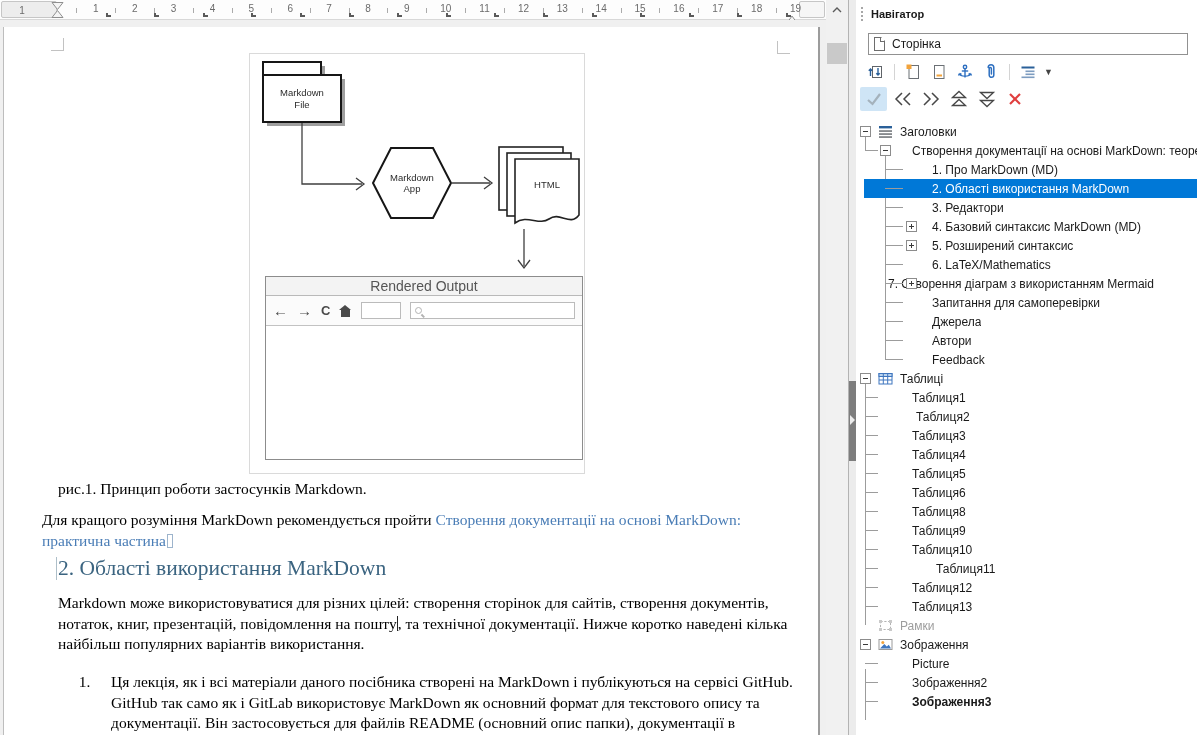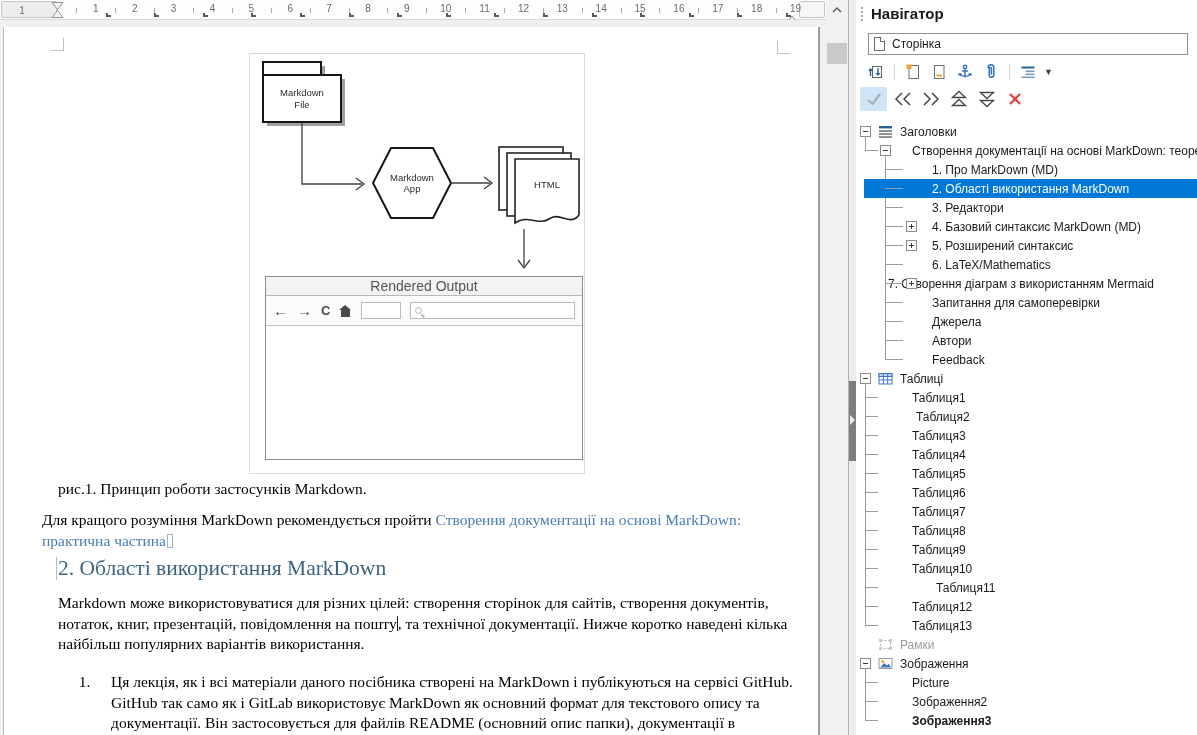--- a/index.html
+++ b/index.html
@@ -71,7 +71,7 @@
   #nav-header { height:27px; display:flex; align-items:center; }
   .grip-dots { display:flex; flex-direction:column; gap:2px; margin-left:5px; }
   .grip-dots i { width:2px; height:2px; background:#8a8a8a; border-radius:50%; }
-  #nav-title { margin-left:8px; font-weight:bold; font-size:15px; }
+  #nav-title { margin-left:8px; font-weight:bold; font-size:11px; }
   #nav-combo { position:absolute; left:12px; top:33px; width:320px; height:22px; border:1px solid #919191; background:#fff; display:flex; align-items:center; padding-left:5px; gap:7px; }
   .page-ico { width:11px; height:14px; border:1px solid #6d6d6d; background:#fff; position:relative; }
   .page-ico::after { content:""; position:absolute; right:-1px; top:-1px; border-left:4px solid transparent; border-top:4px solid #fff; box-shadow:-1px 1px 0 #6d6d6d; }

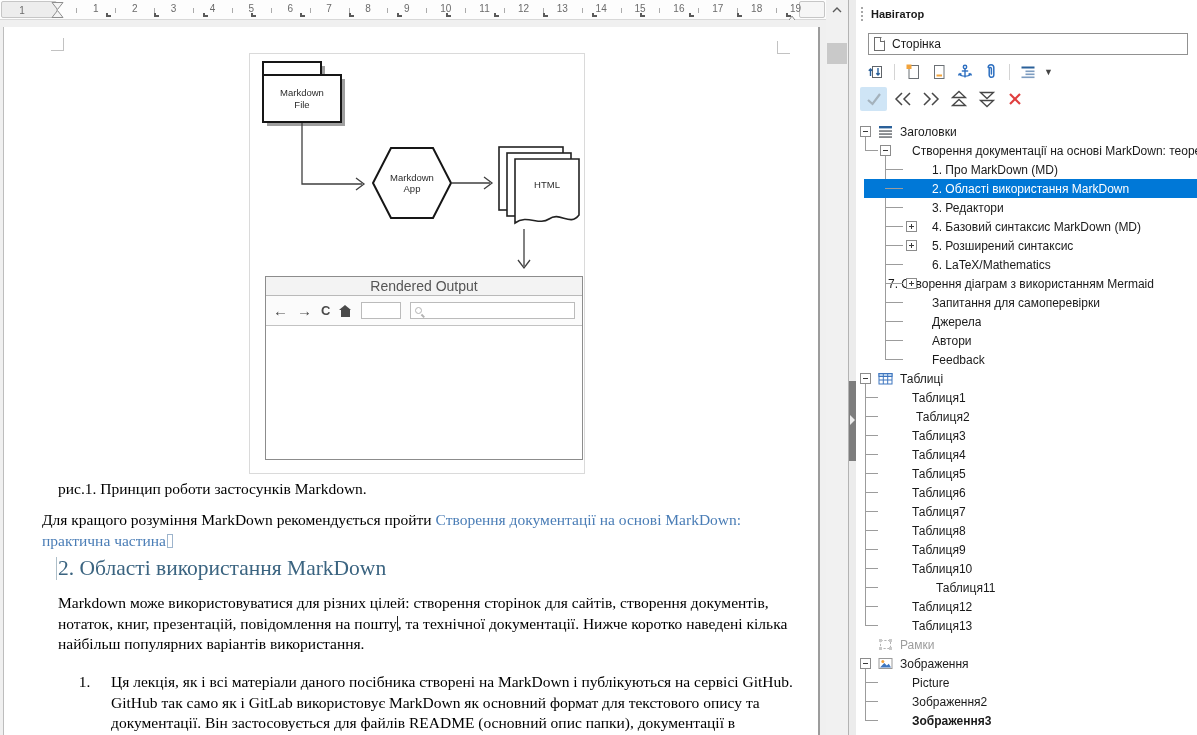--- a/index.html
+++ b/index.html
@@ -441,10 +441,6 @@
       </div>
       <div class="trow">
         <span class="t-dash" style="left: 9px; width: 13px;"></span>
-        <span class="t-label" style="margin-left: 56px;">Таблиця7</span>
-      </div>
-      <div class="trow">
-        <span class="t-dash" style="left: 9px; width: 13px;"></span>
         <span class="t-label" style="margin-left: 56px;">Таблиця8</span>
       </div>
       <div class="trow">

